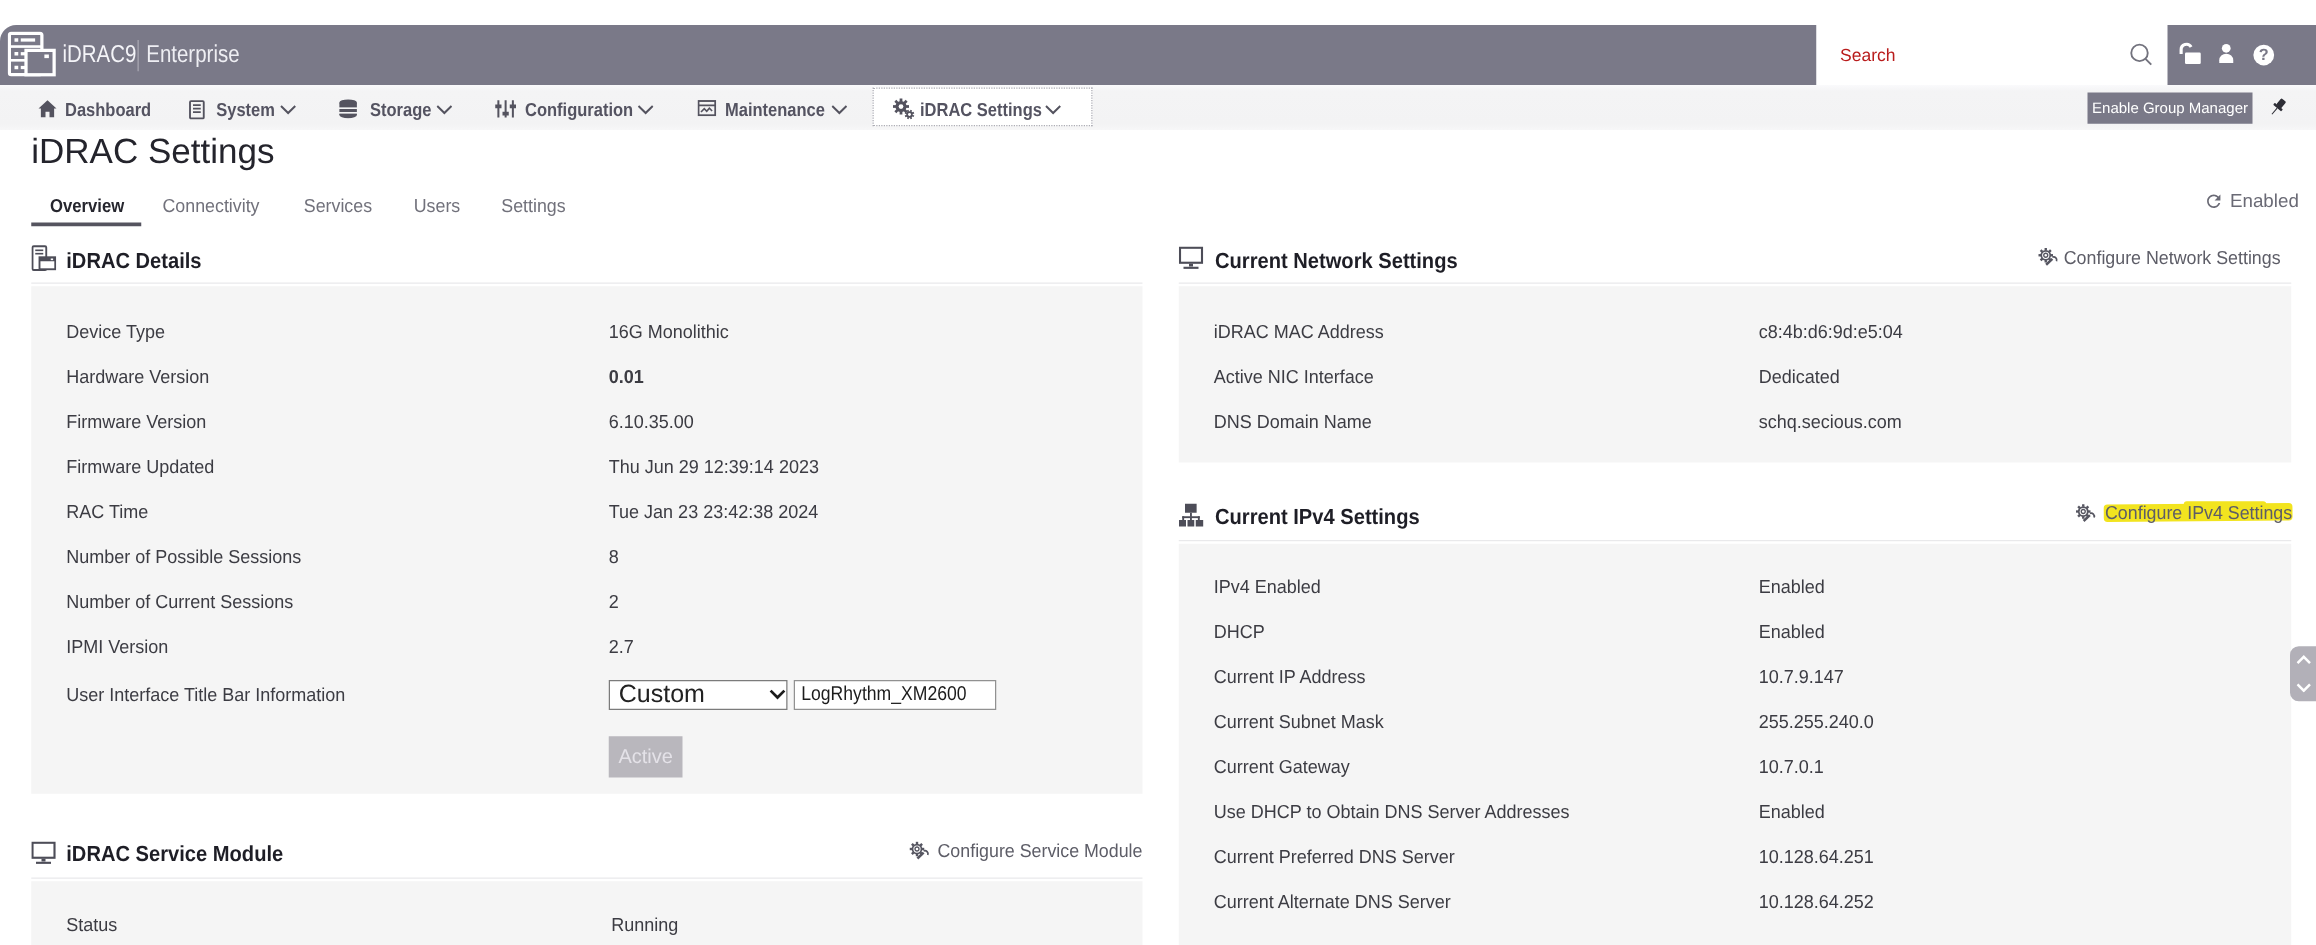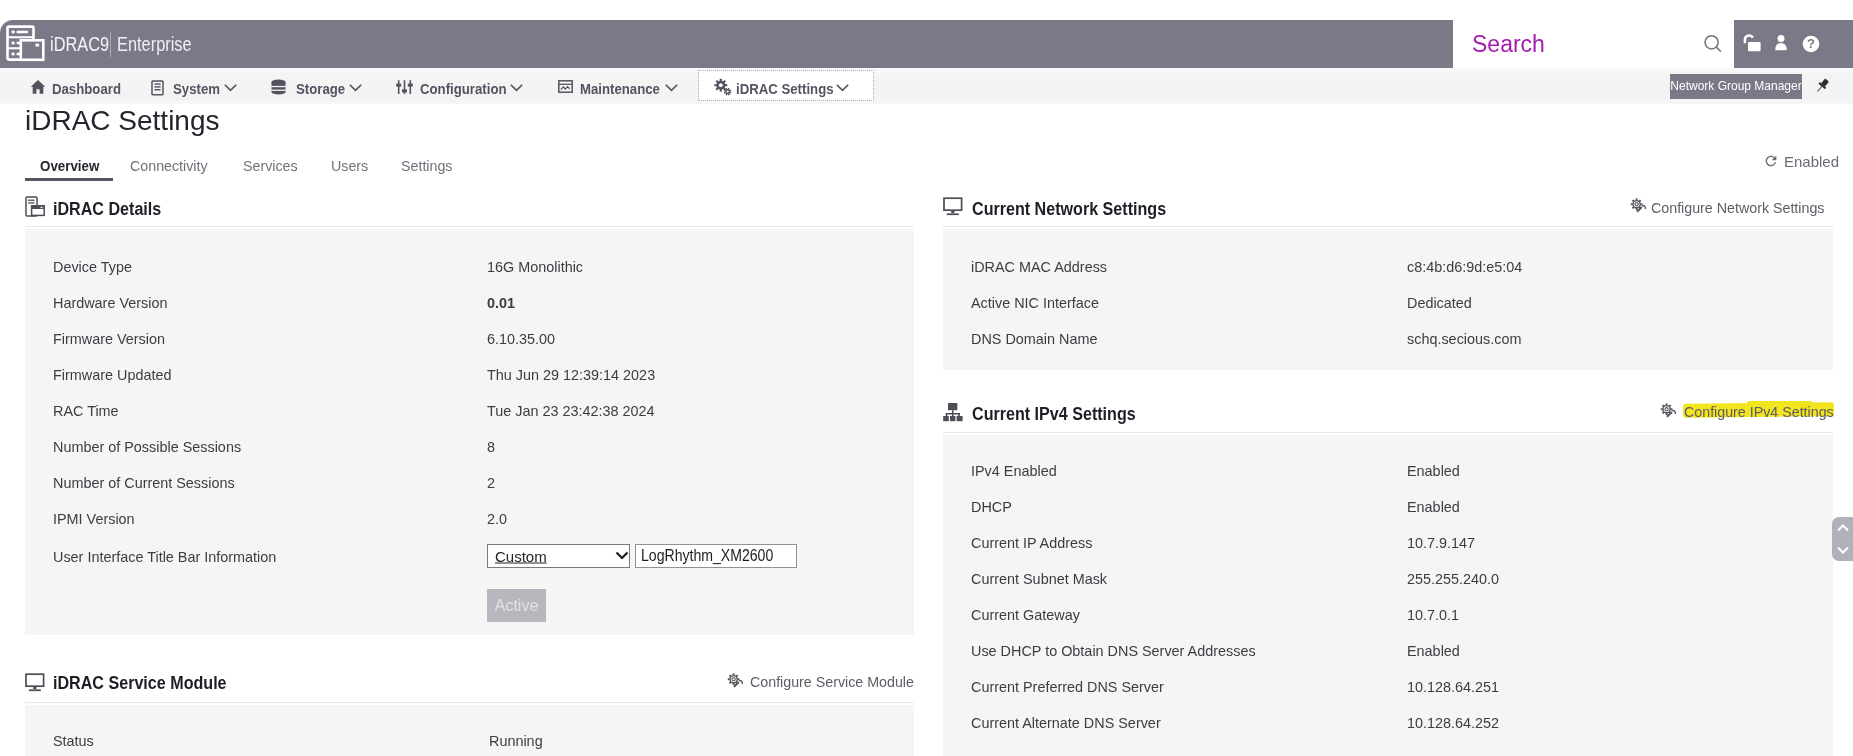--- a/index.html
+++ b/index.html
@@ -15,7 +15,7 @@
   #brandsep { left:110px; top:12px; width:1px; height:25px; background:#a9a8b2; }
   #brand2 { left:117px; top:24px; font-size:19.5px; color:#eeeef3; transform:translateY(-50%) scaleX(0.84); transform-origin:left center; }
   #searchbox { left:1453px; top:0; width:281px; height:48px; background:#ffffff; }
-  #searchtxt { left:1472px; top:24px; font-size:23px; color:#a21caf; }
+  #searchtxt { left:1472px; top:24px; font-size:14px; color:#b91c1c; }
 
   
   #navbar { left:0; top:48px; width:1853px; height:36px;

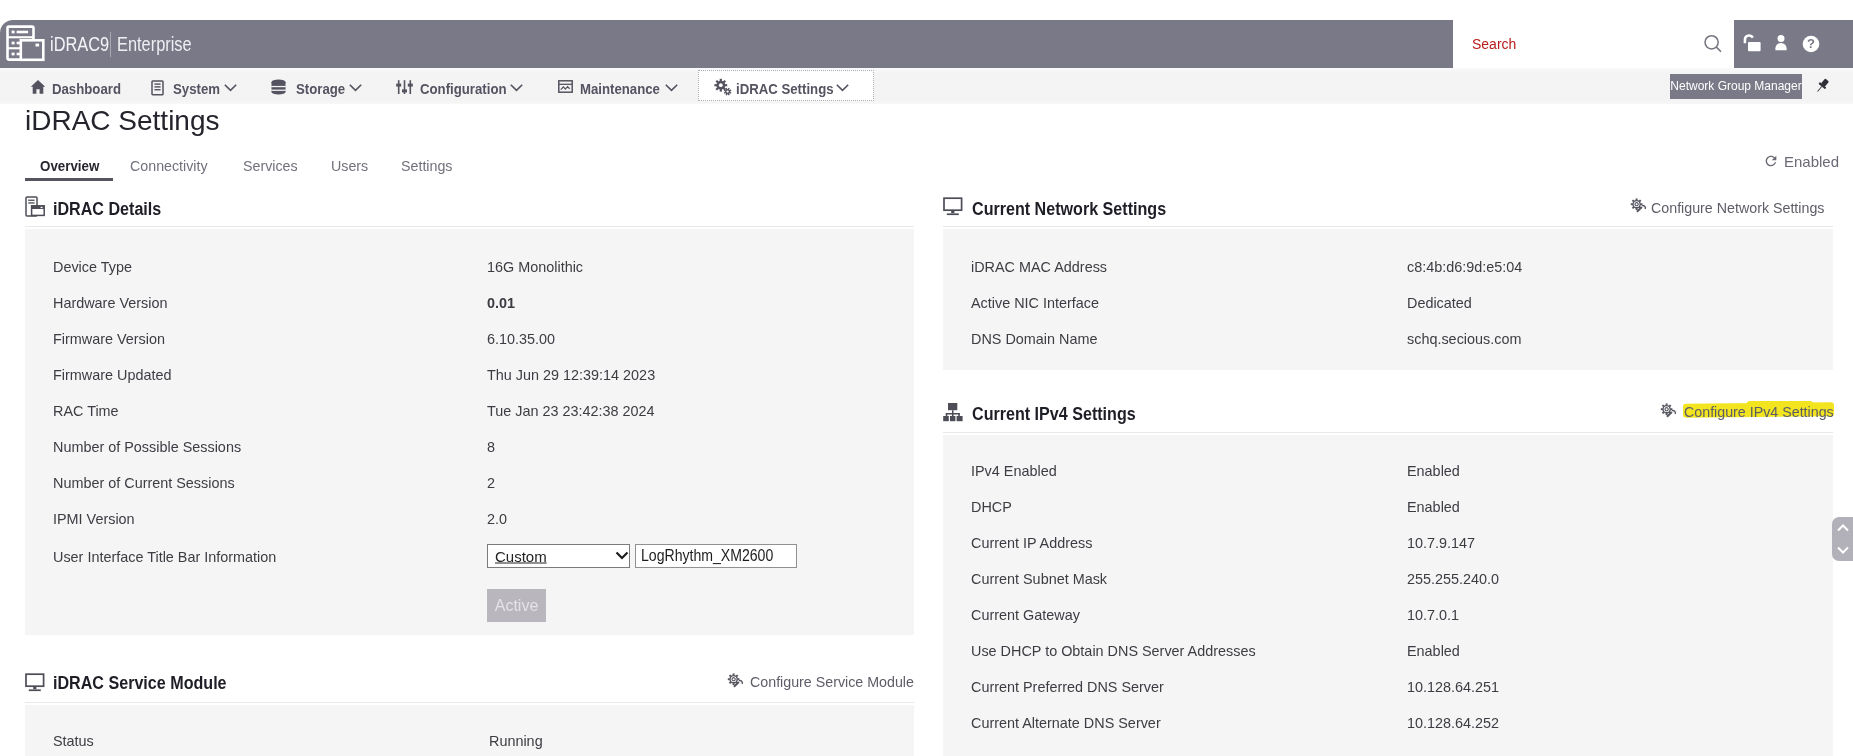--- a/index.html
+++ b/index.html
@@ -190,7 +190,7 @@
     <polyline points="0.8,0.8 6.5,6.4 12.2,0.8" fill="none" stroke="#54535f" stroke-width="1.6"></polyline>
   </svg>
 
-  <div class="abs" id="egm">Network Group Manager</div>
+  <div class="abs" id="egm">Enable Group Manager</div>
   <svg class="abs" style="left:1812px; top:57px;" width="20" height="20" viewBox="0 0 20 20">
     <g transform="rotate(40 10 9)" fill="#2e2e36">
       <rect x="7.6" y="1.2" width="5" height="6.6" rx="1"></rect>

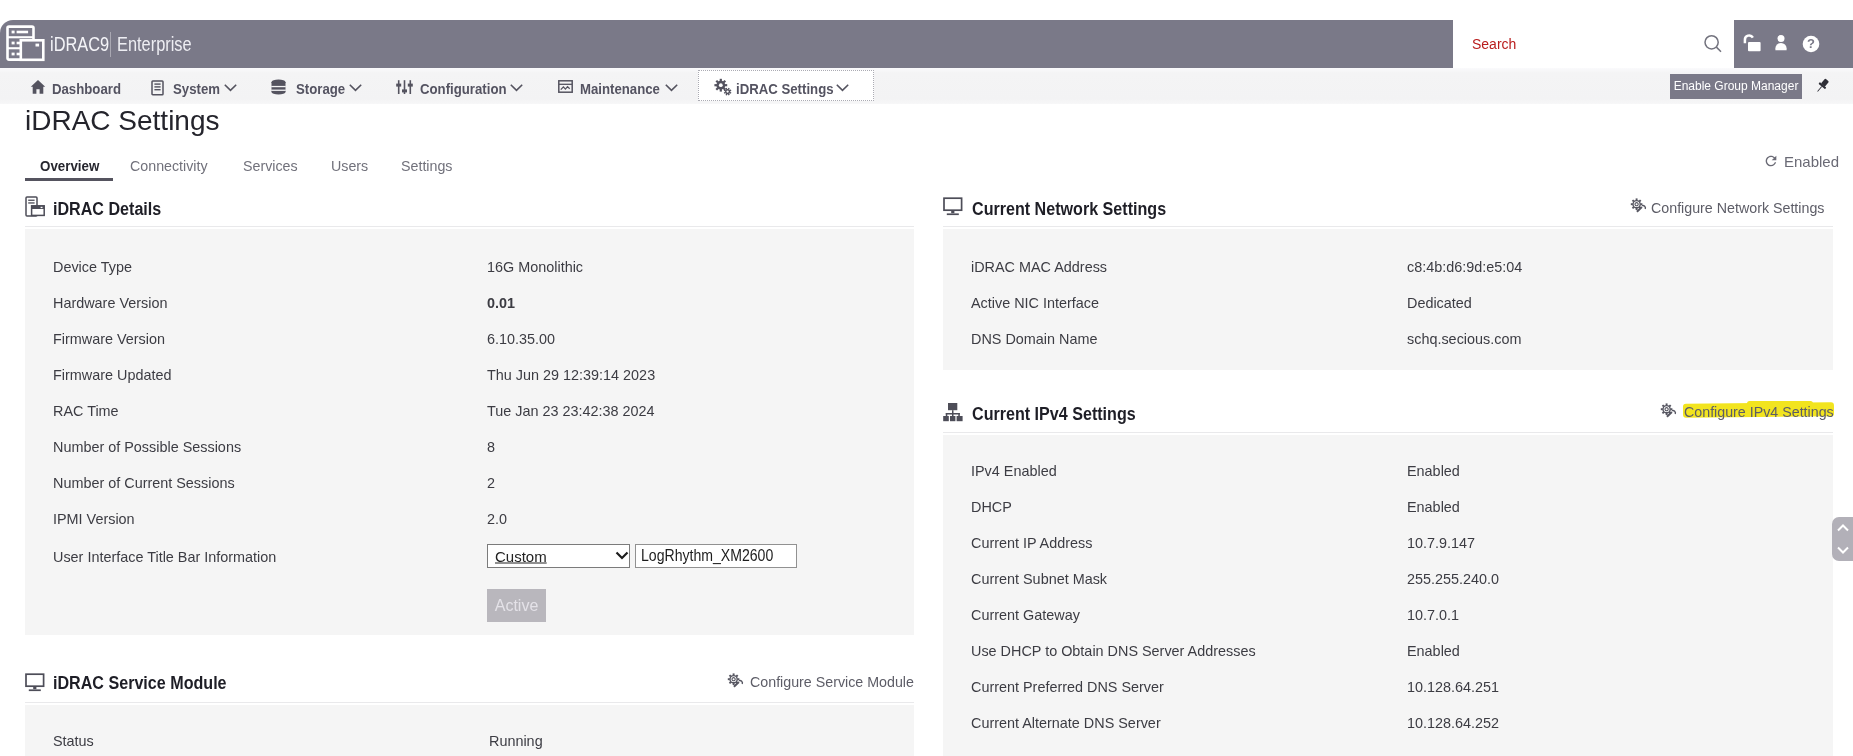--- a/index.html
+++ b/index.html
@@ -270,7 +270,7 @@
   <div class="abs cv lbl" style="left:53px; top:462px;">Number of Current Sessions</div>
   <div class="abs cv val" style="left:487px; top:462px;">2</div>
   <div class="abs cv lbl" style="left:53px; top:498px;">IPMI Version</div>
-  <div class="abs cv val" style="left:487px; top:498px;">2.0</div>
+  <div class="abs cv val" style="left:487px; top:498px;">2.7</div>
   <div class="abs cv lbl" style="left:53px; top:536px;">User Interface Title Bar Information</div>
 
   <div class="abs" id="selbox"></div>

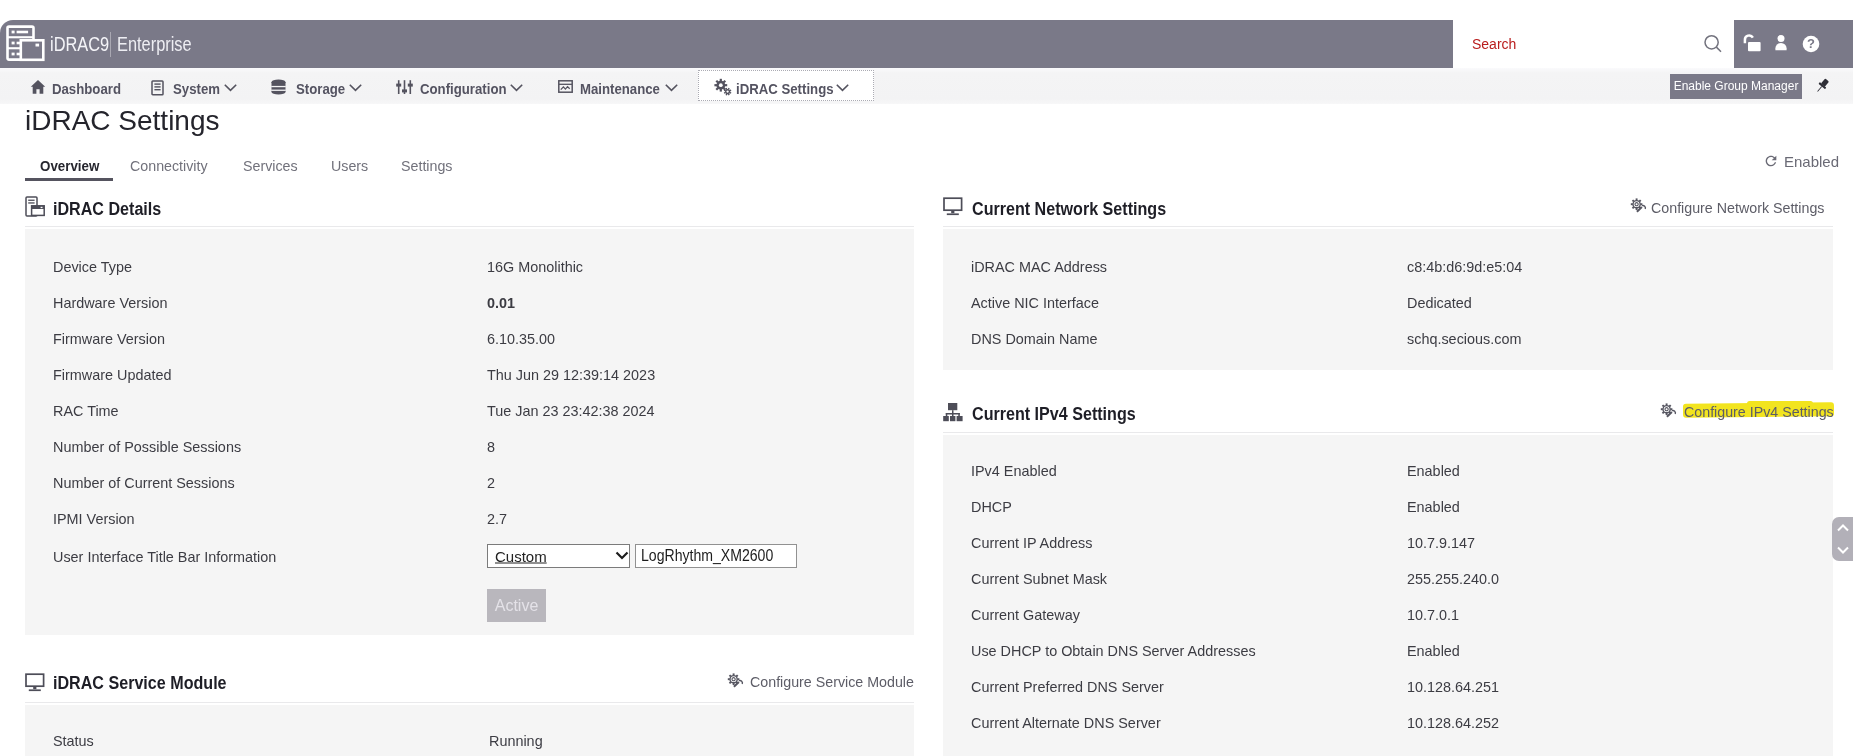--- a/index.html
+++ b/index.html
@@ -48,7 +48,7 @@
 
   
   #selbox { left:487px; top:524px; width:143px; height:24px; background:#fff; border:1px solid #7b7b7b; }
-  #seltxt { left:495px; top:536px; font-size:15px; color:#222;text-decoration:underline; }
+  #seltxt { left:495px; top:536px; font-size:20px; color:#222; }
   #inpbox { left:635px; top:524px; width:162px; height:24px; background:#fff; border:1px solid #919191; }
   #inptxt { left:641px; top:536px; font-size:16px; color:#1c1c1c; transform:translateY(-50%) scaleX(0.88); transform-origin:left center; }
   #applybtn { left:487px; top:569px; width:59px; height:33px; background:#b9b7bd; color:#e4e2e8;

